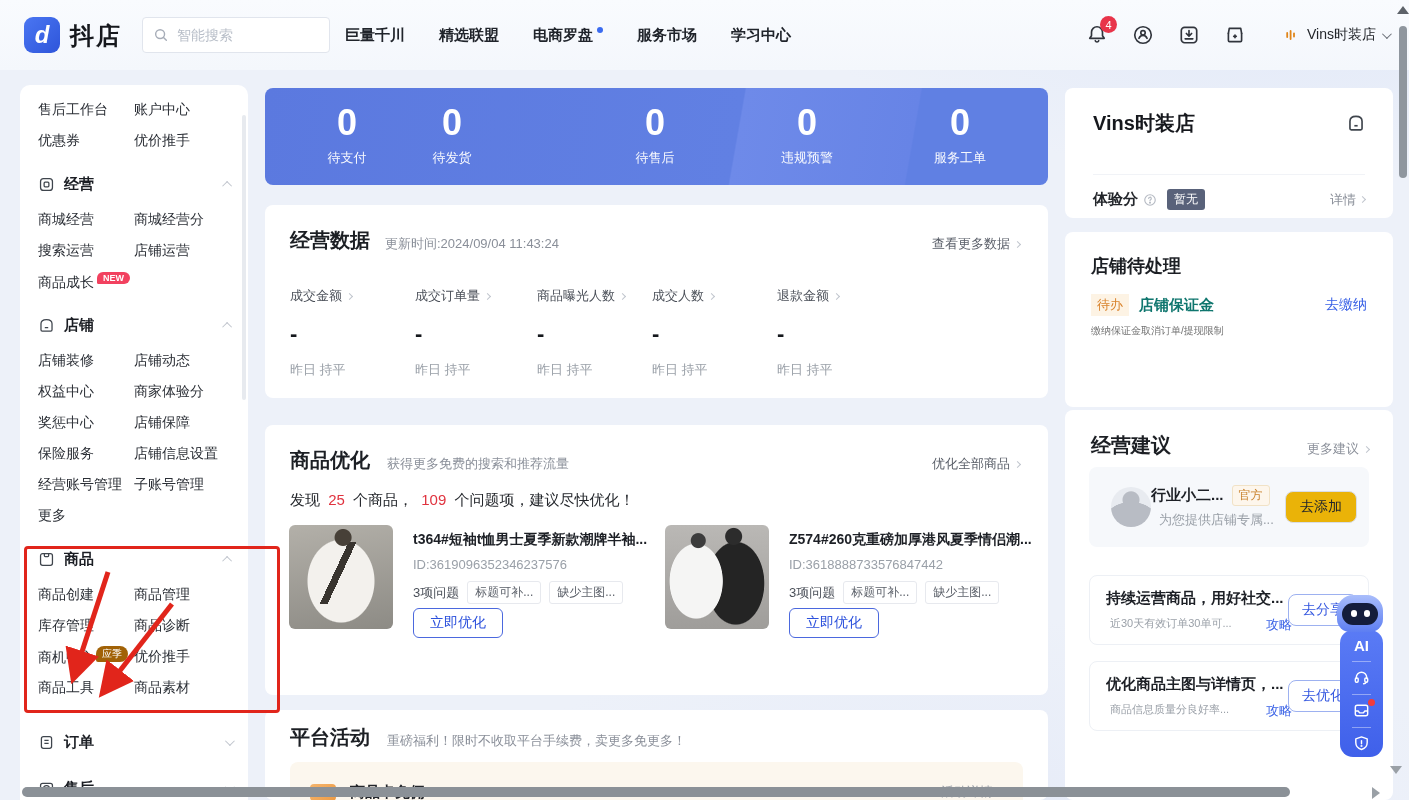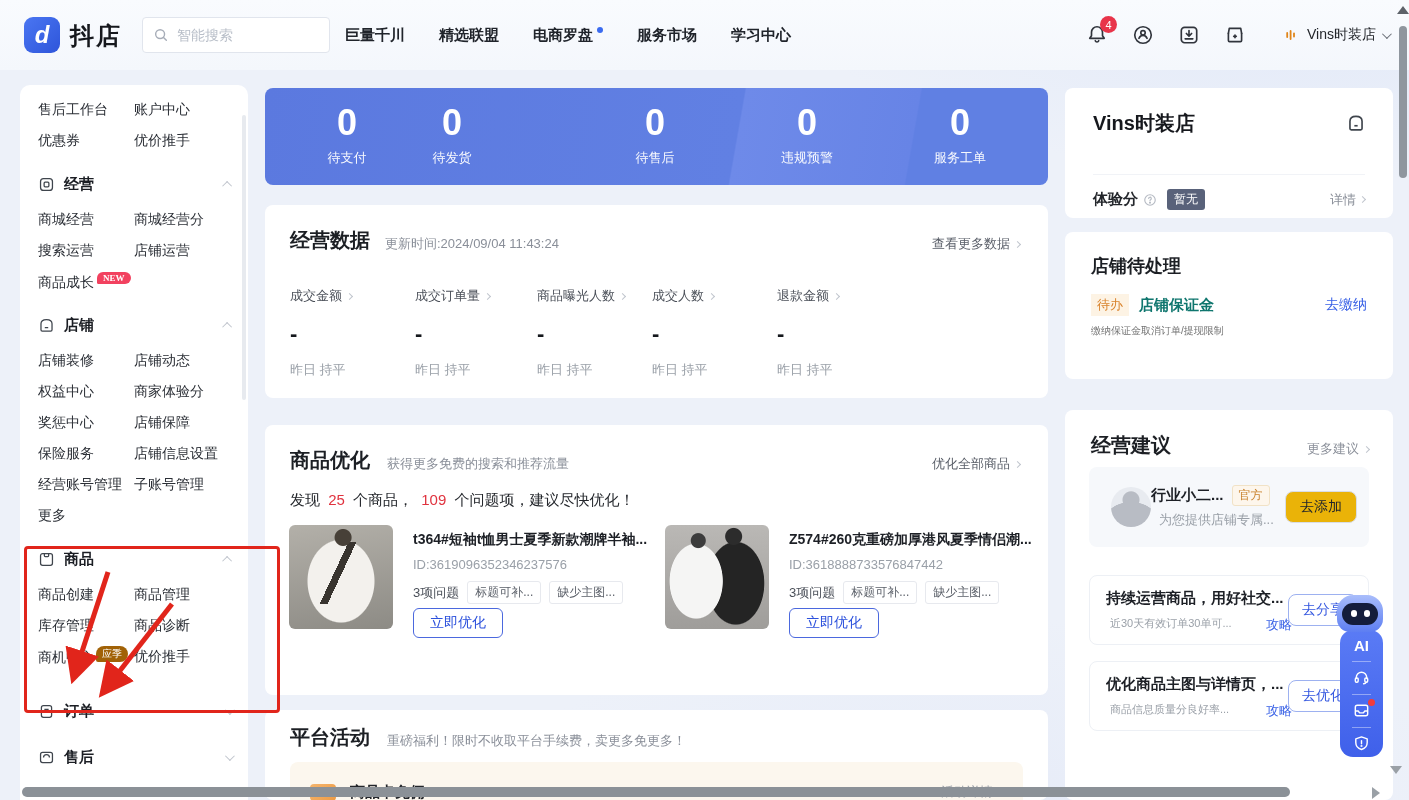--- a/index.html
+++ b/index.html
@@ -41,7 +41,7 @@
   
   .sidebar { position:absolute; left:20px; top:85px; width:228px; height:715px; background:#fff;
              border-radius:10px 10px 0 0; padding:9px 0 0 18px; overflow:hidden; }
-  .s-row { display:flex; height:31px; align-items:center;font-family:Liberation Serif, serif; }
+  .s-row { display:flex; height:31px; align-items:center; }
   .s-link { font-size:14px; color:#2b2f36; cursor:pointer; white-space:nowrap; }
   .s-link:first-child { width:96px; flex:none; }
   .s-head { display:flex; align-items:center; height:31px; margin-top:13px; margin-bottom:4px; padding-right:16px; }

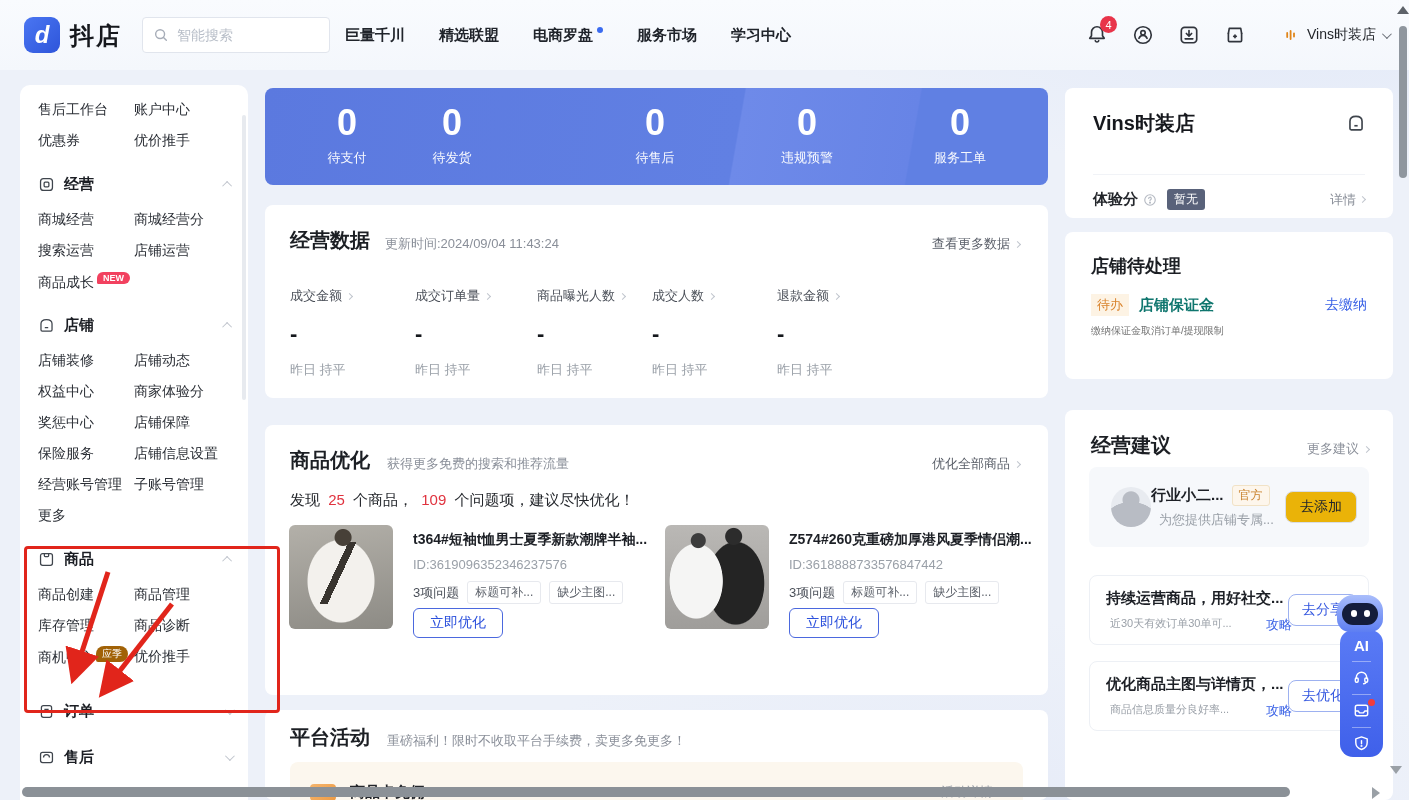--- a/index.html
+++ b/index.html
@@ -525,7 +525,7 @@
     </div>
   </div>
 
-  <div class="card" style="left:1065px; top:232px; width:328px; height:147px;">
+  <div class="card" style="left:1065px; top:232px; width:328px; height:175px;">
     <div class="todo-title">店铺待处理</div>
     <div class="todo-row">
       <span class="badge-todo">待办</span>

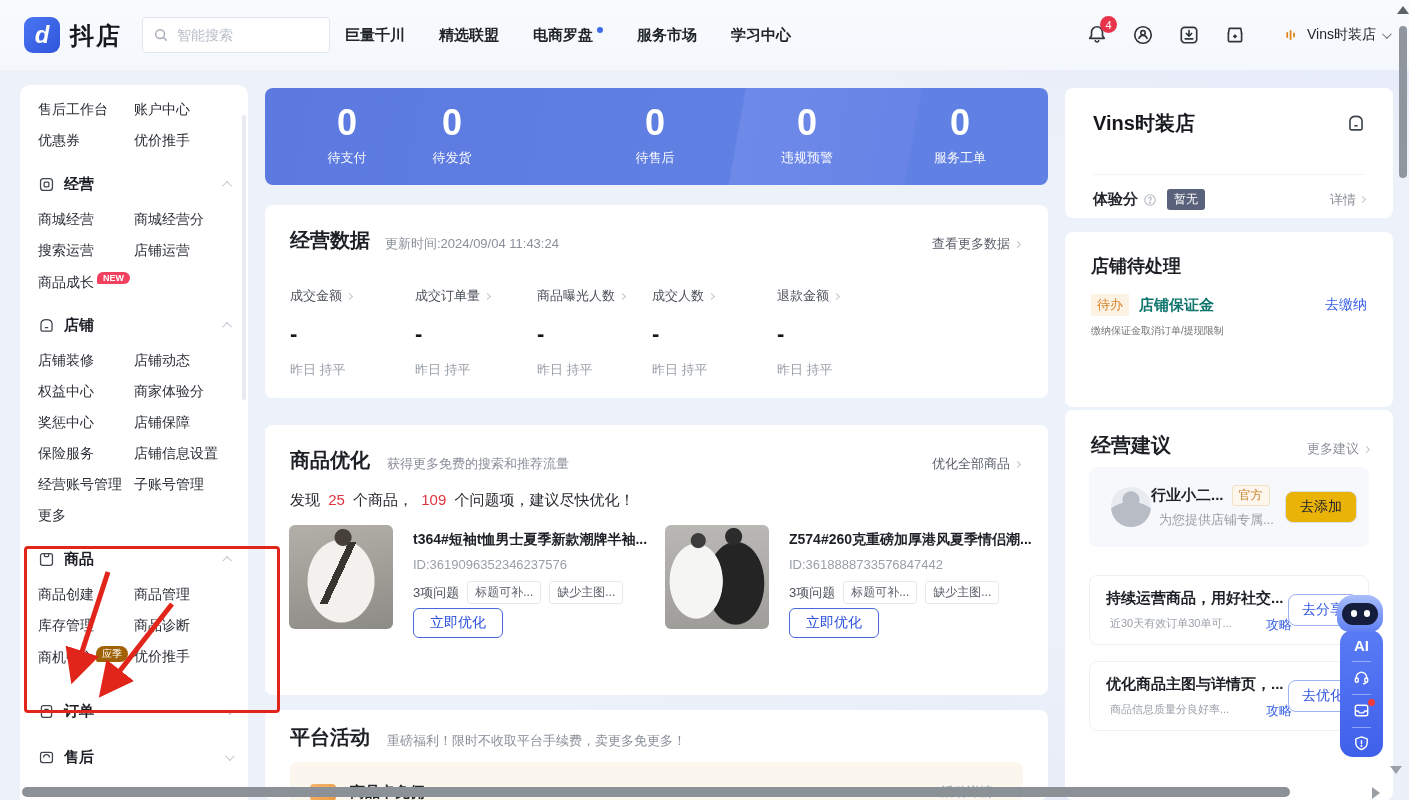--- a/index.html
+++ b/index.html
@@ -335,6 +335,10 @@
       <span class="s-link"><span>商机中心</span><sup class="badge-season">应季</sup></span>
       <span class="s-link">优价推手</span>
     </div>
+    <div class="s-row">
+      <span class="s-link">商品工具</span>
+      <span class="s-link">商品素材</span>
+    </div>
 
     <div class="s-head" style="margin-top:24px;">
       <span>

